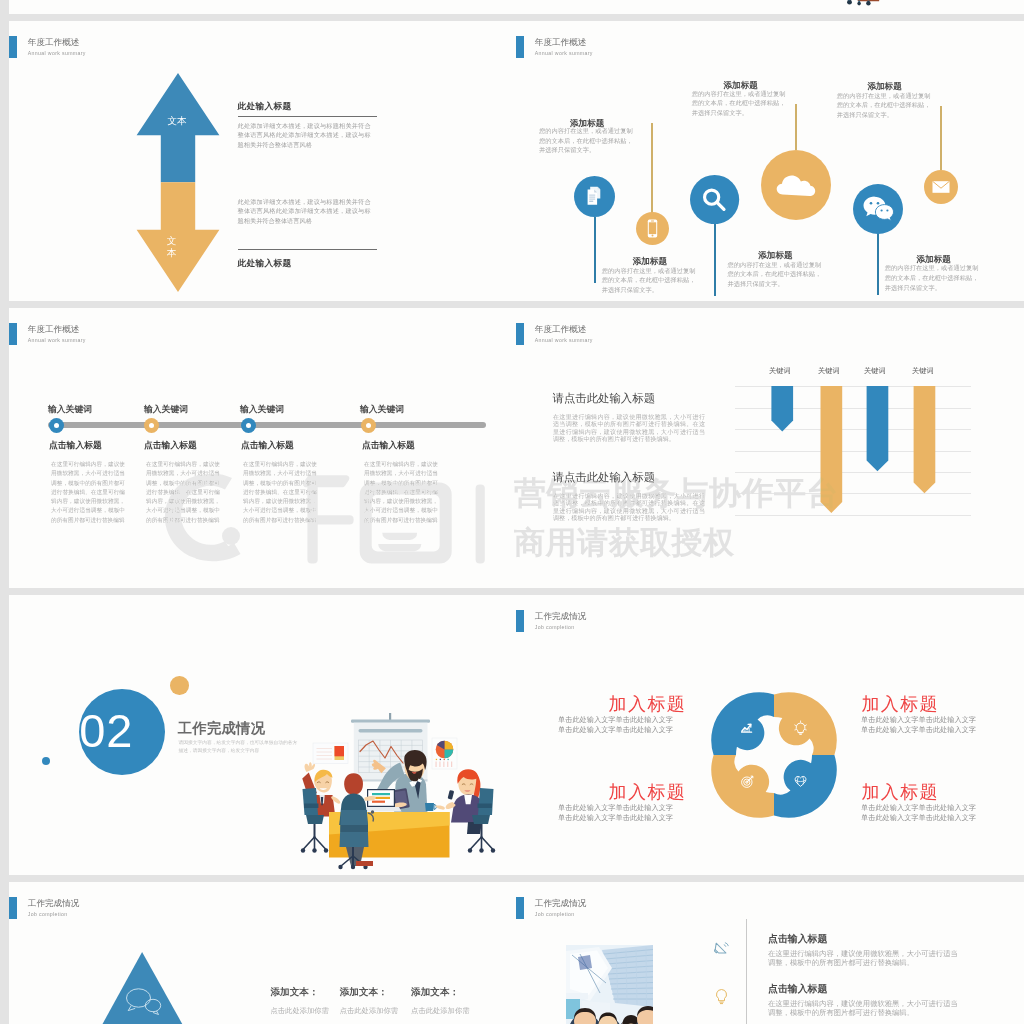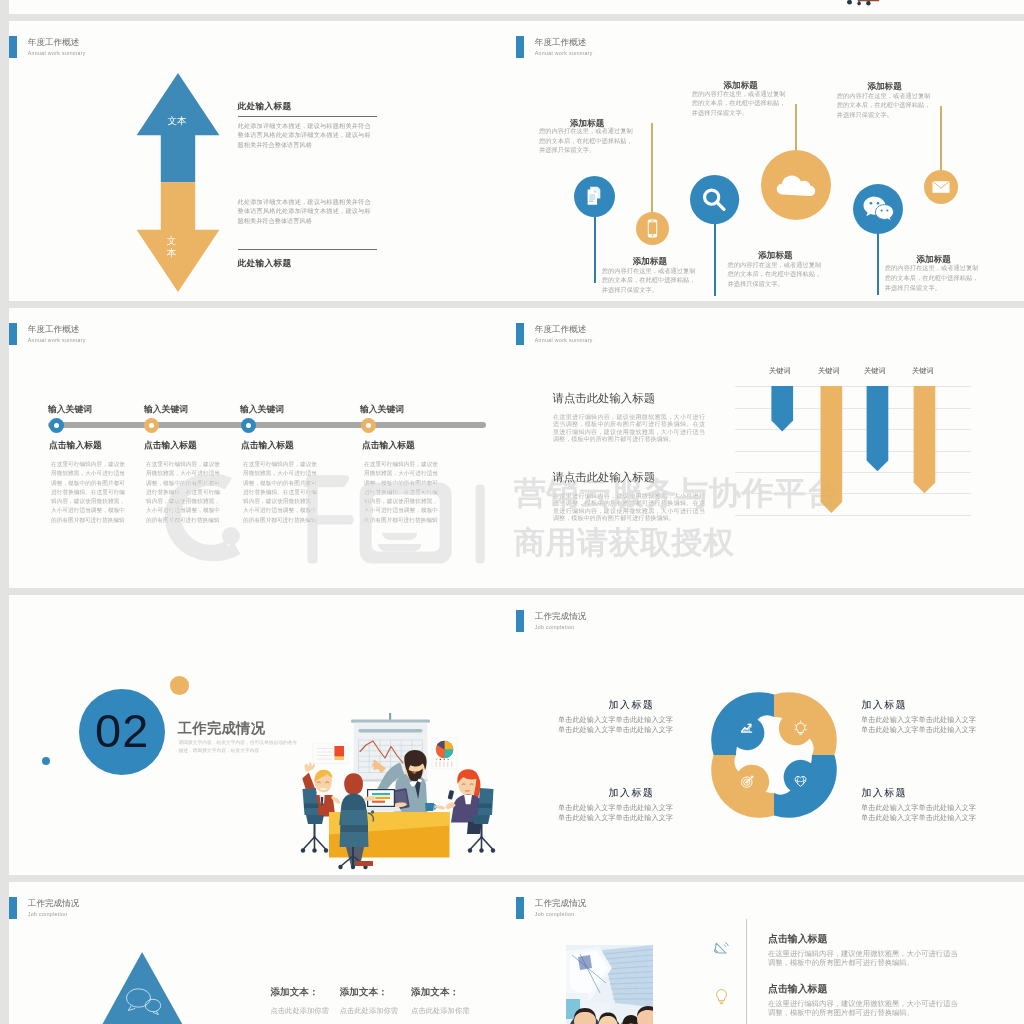--- a/index.html
+++ b/index.html
@@ -47,8 +47,8 @@
 
   
   .s5-circ{position:absolute;left:70.2px;top:93.6px;width:86px;height:86px;border-radius:50%;background:#3288bd;}
-  .s5-num{position:absolute;left:0;top:0;width:86px;height:86px;line-height:84px;text-align:center;
-          font-size:47px;color:#0f172a;font-family:"Liberation Sans",sans-serif;font-weight:400;letter-spacing:1px;}
+  .s5-num{position:absolute;left:0;top:0;width:86px;height:86px;line-height:84px;text-align:left;
+          font-size:47px;color:#ffffff;font-family:"Liberation Sans",sans-serif;font-weight:400;letter-spacing:1px;}
   .s5-dot1{position:absolute;left:161.3px;top:81.3px;width:18.6px;height:18.6px;border-radius:50%;background:#eab464;}
   .s5-dot2{position:absolute;left:32.6px;top:161.6px;width:8px;height:8px;border-radius:50%;background:#3288bd;}
   .s5-title{position:absolute;left:168.7px;top:125px;font-size:14.3px;font-weight:bold;color:#6a6a6a;letter-spacing:.3px;line-height:16px;white-space:nowrap;}

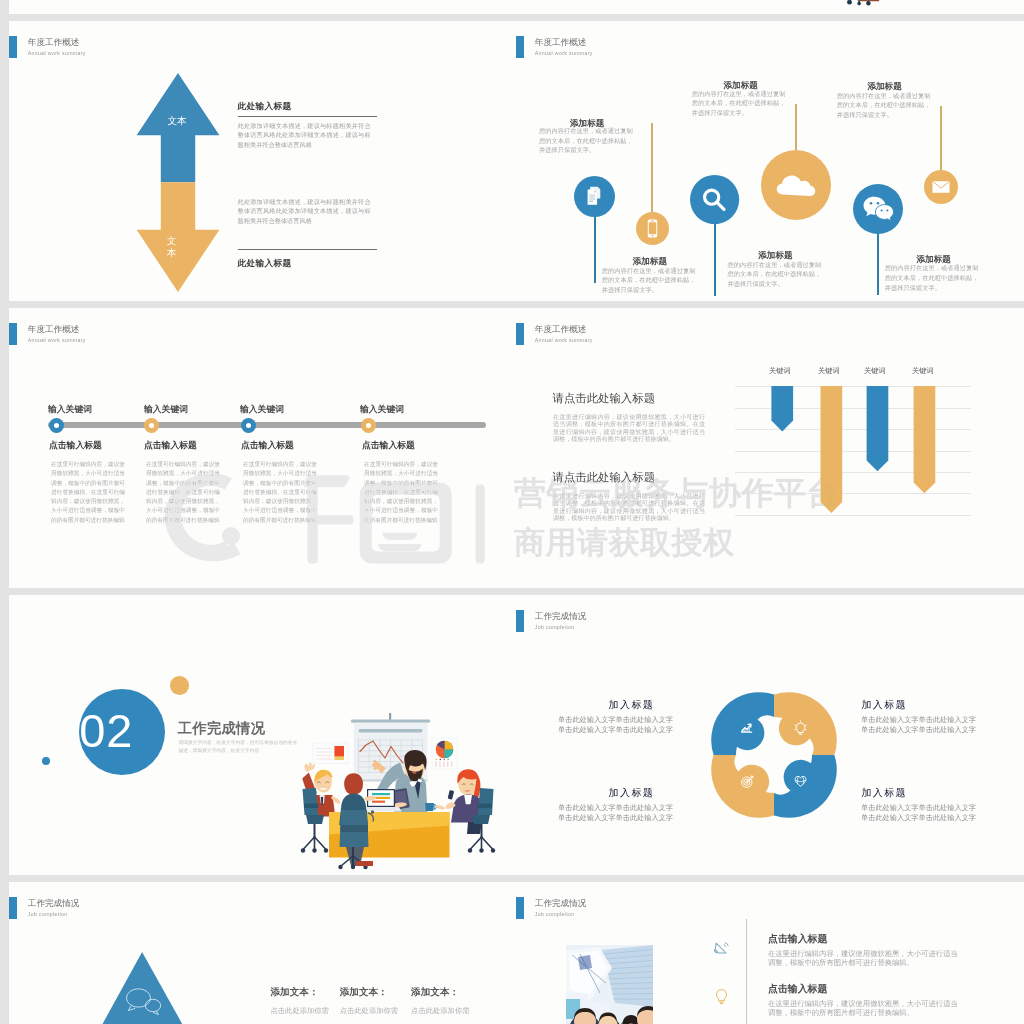--- a/index.html
+++ b/index.html
@@ -55,7 +55,7 @@
   .s5-body{position:absolute;left:169.5px;top:143.5px;width:121px;font-size:4.75px;line-height:8.4px;color:#bdbdbd;}
 
   
-  .s6-t{position:absolute;font-size:10px;color:#0f172a;white-space:nowrap;letter-spacing:1.4px;line-height:13px;}
+  .s6-t{position:absolute;font-size:18px;color:#ef4444;white-space:nowrap;letter-spacing:1.4px;line-height:13px;}
   .s6-b{position:absolute;width:116px;font-size:7.2px;line-height:9.7px;color:#8f8f8f;}
   .s6-b p{margin:0;}
 

